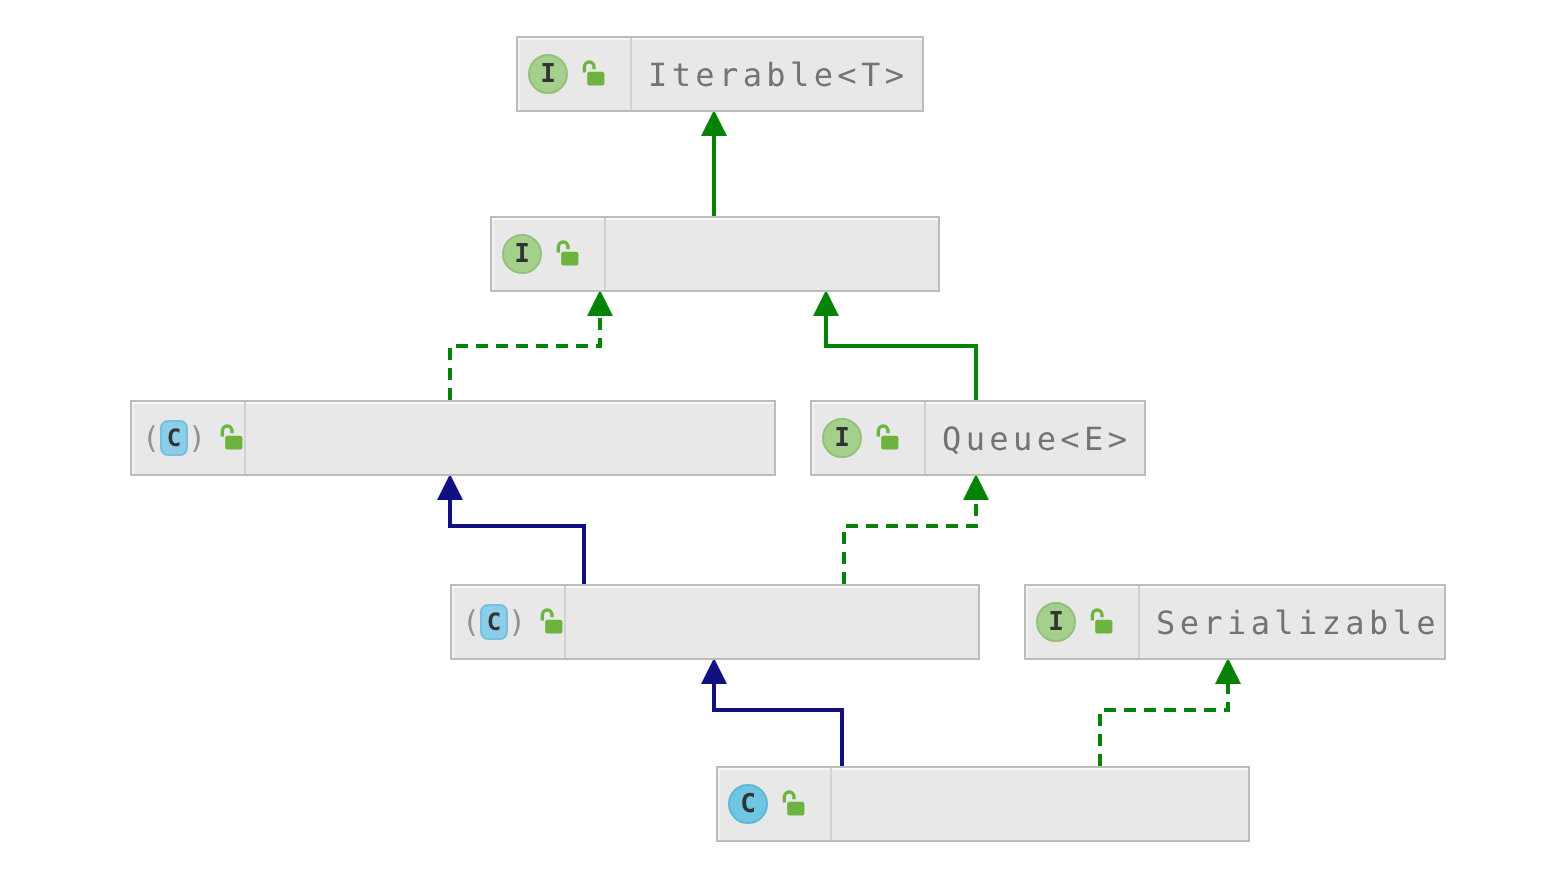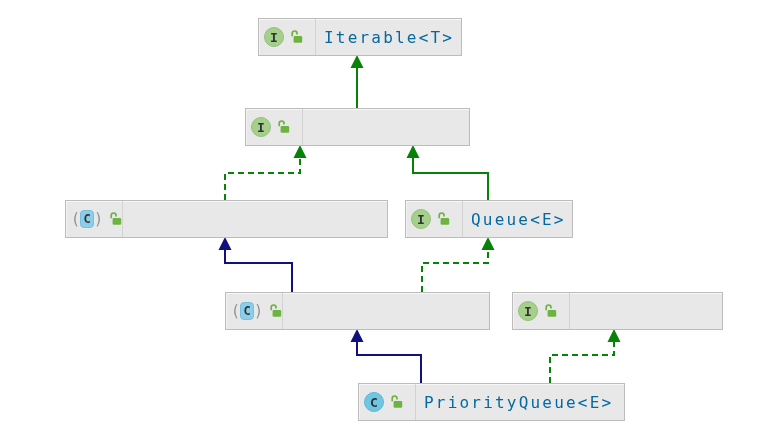--- a/index.html
+++ b/index.html
@@ -30,7 +30,7 @@
     display:flex;align-items:center;
     padding-left:8px;
     font-size:16px;letter-spacing:2.2px;
-    color:#0369a1;white-space:nowrap;
+    color:#737373;white-space:nowrap;
   }
   .badge{
     width:20px;height:20px;border-radius:50%;

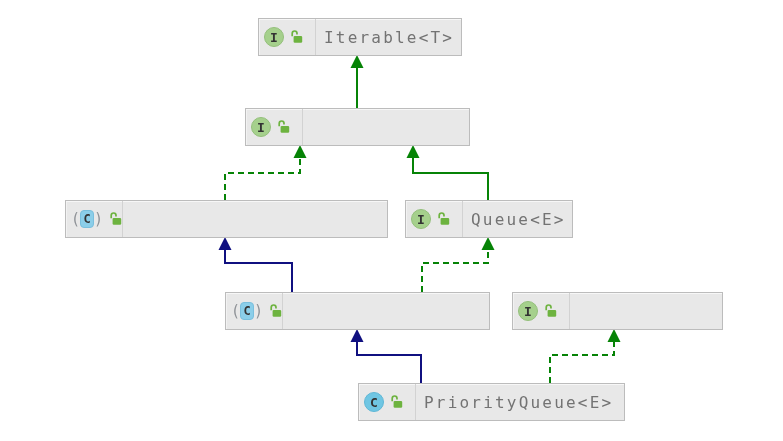--- a/index.html
+++ b/index.html
@@ -163,6 +163,7 @@
           </svg>
         </span>
       </div>
+      <div class="label-cell">Serializable</div>
     </div>
     <div class="node" style="left: 358px; top: 383px; width: 267px; height: 38px;">
       <div class="icon-cell">

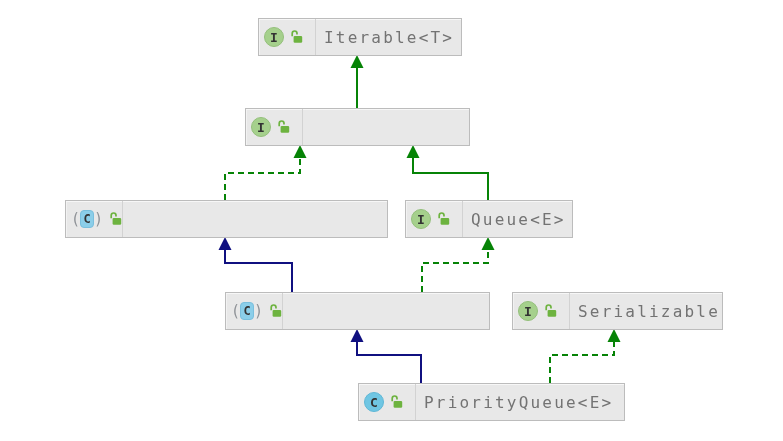--- a/index.html
+++ b/index.html
@@ -175,7 +175,6 @@
           </svg>
         </span>
       </div>
-      <div class="label-cell">PriorityQueue&lt;E&gt;</div>
     </div>
   </div>
 

